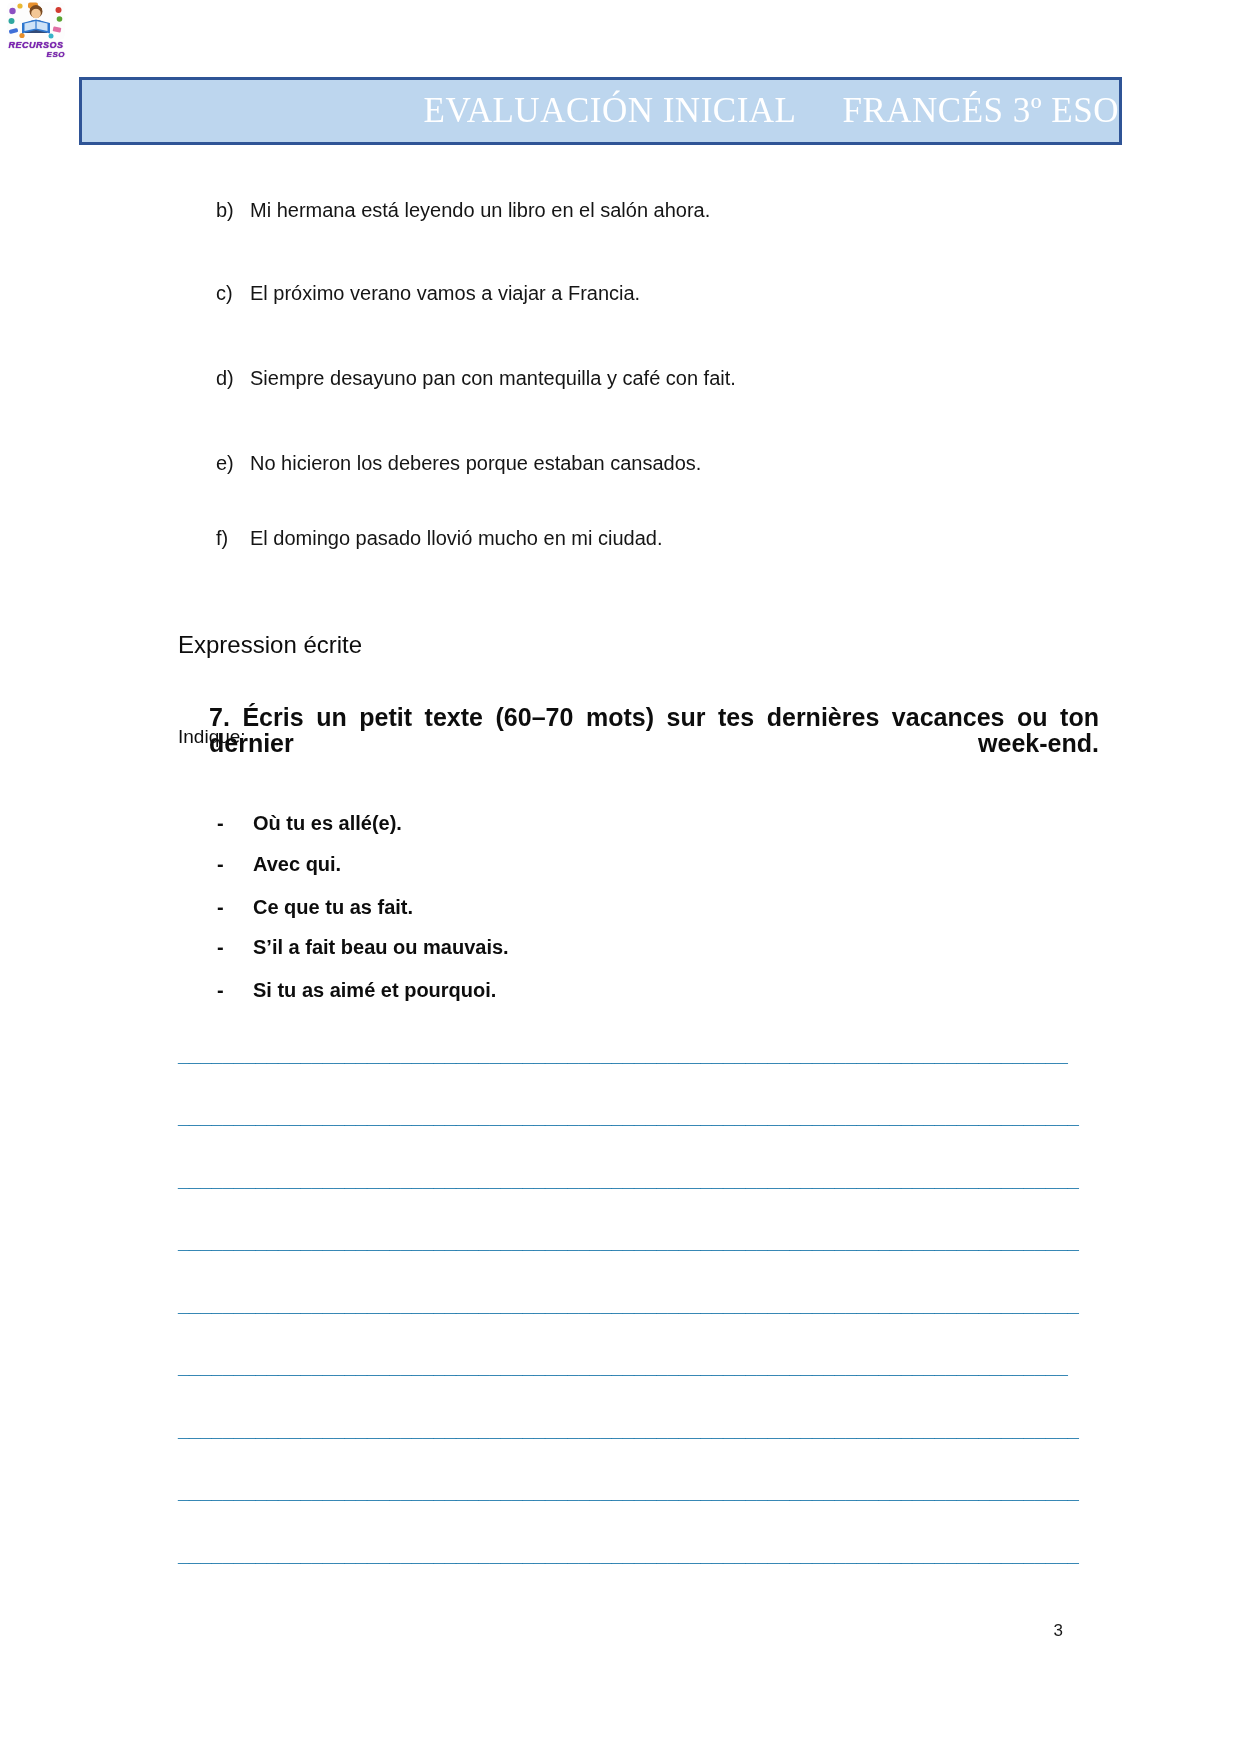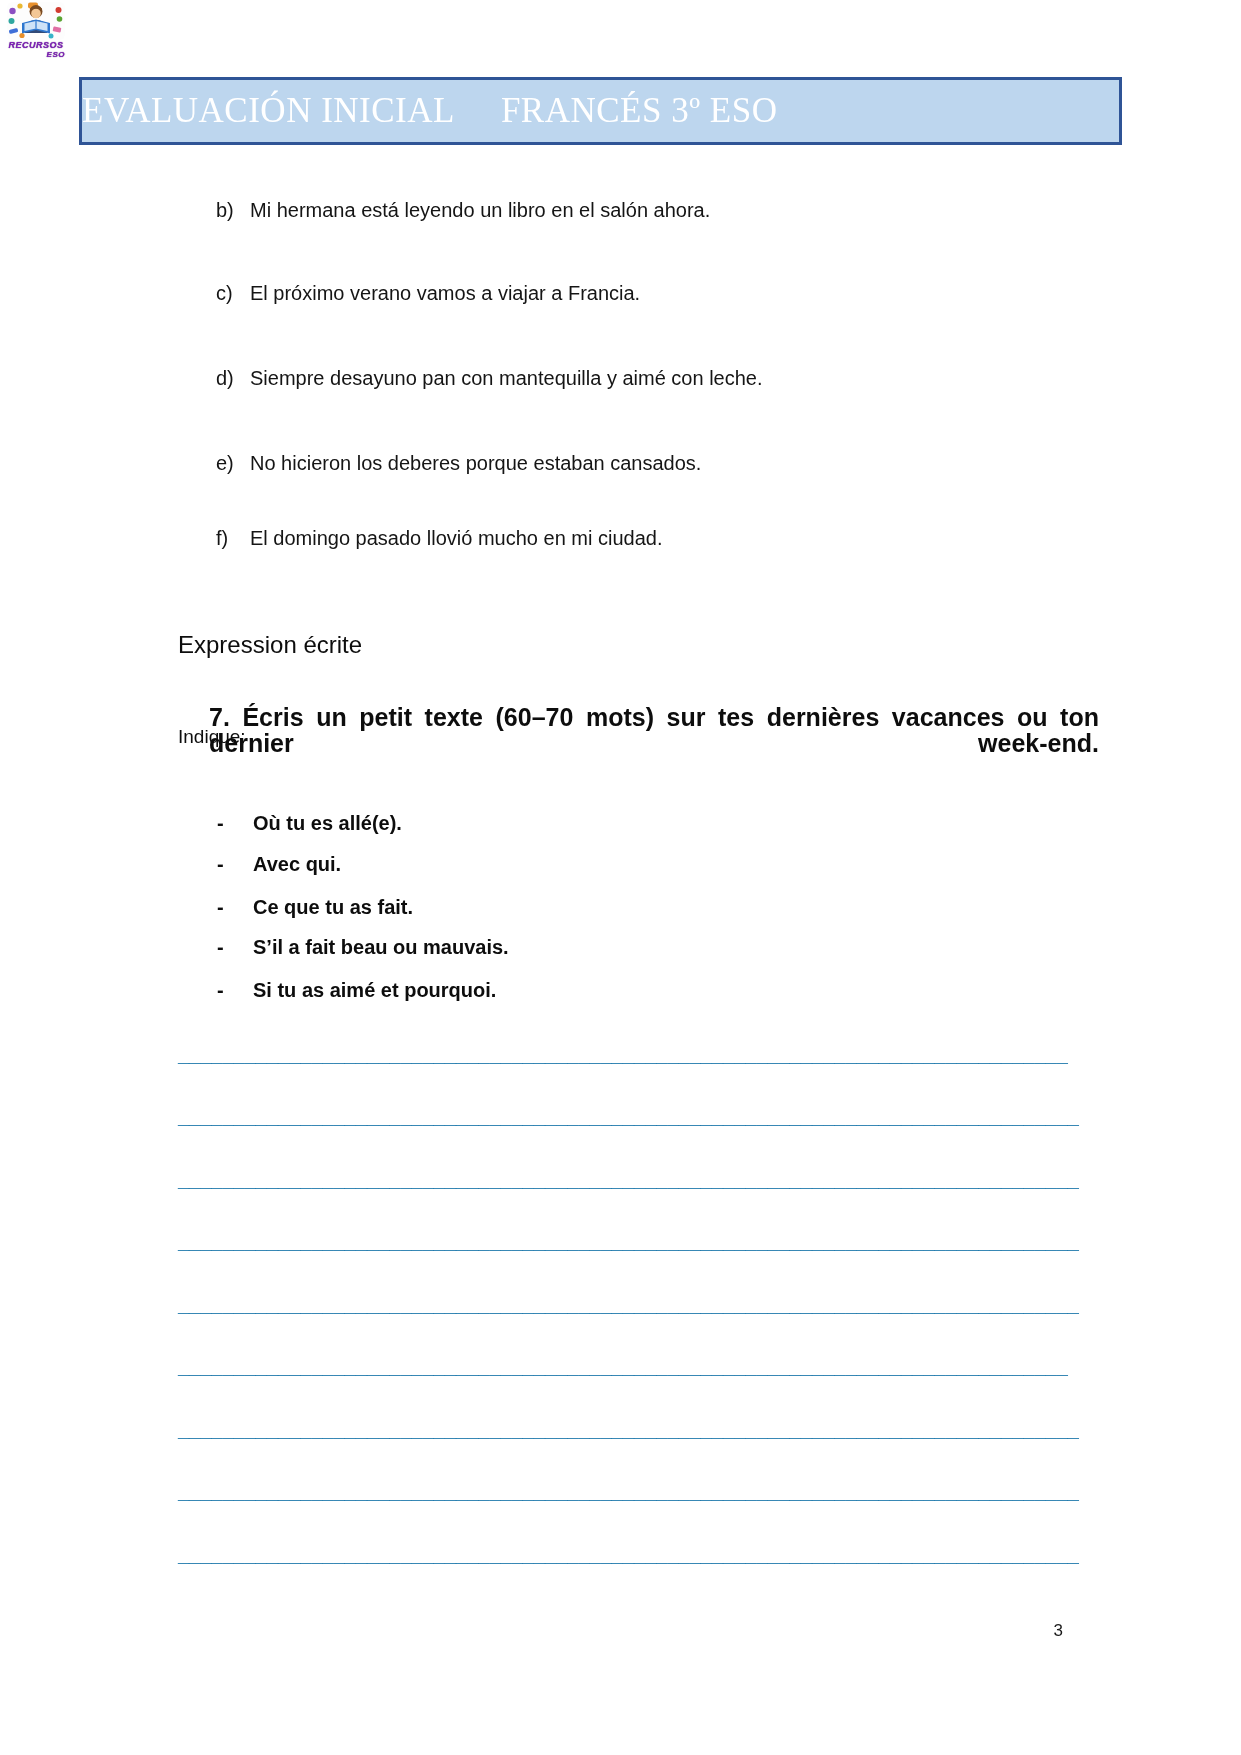--- a/index.html
+++ b/index.html
@@ -32,7 +32,7 @@
     box-sizing: border-box;
     background: #bdd6ee;
     border: 3px solid #2f5496;
-    display: flex; align-items: center; justify-content: flex-start;
+    display: flex; align-items: center; justify-content: flex-end;
     gap: 46px;
     font-family: "Liberation Serif", serif;
     font-size: 35px; color: #ffffff;

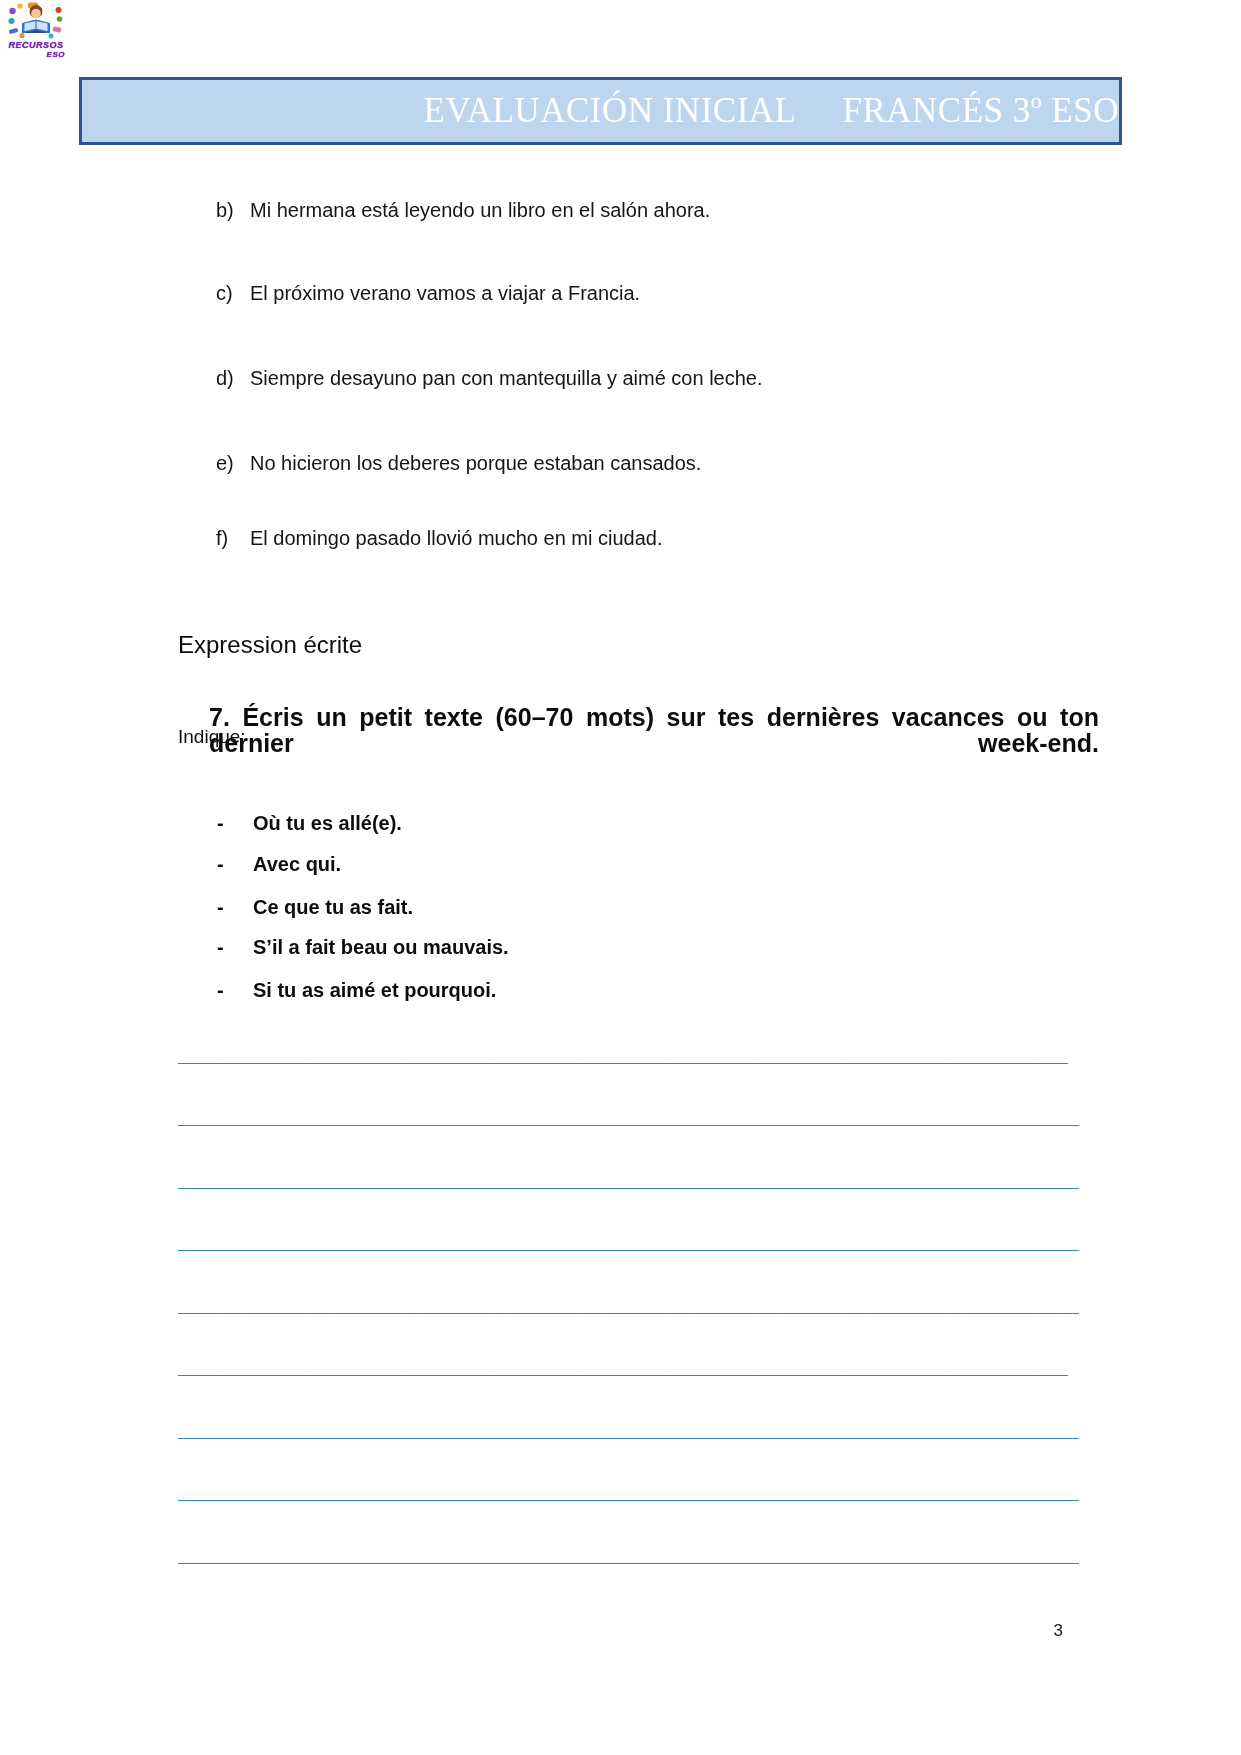--- a/index.html
+++ b/index.html
@@ -144,7 +144,7 @@
   </div>
   <div class="ex-item i-d">
     <span class="lbl">d)</span>
-    <span class="txt">Siempre desayuno pan con mantequilla y aimé con leche.</span>
+    <span class="txt">Siempre desayuno pan con mantequilla y café con fait.</span>
   </div>
   <div class="ex-item i-e">
     <span class="lbl">e)</span>

